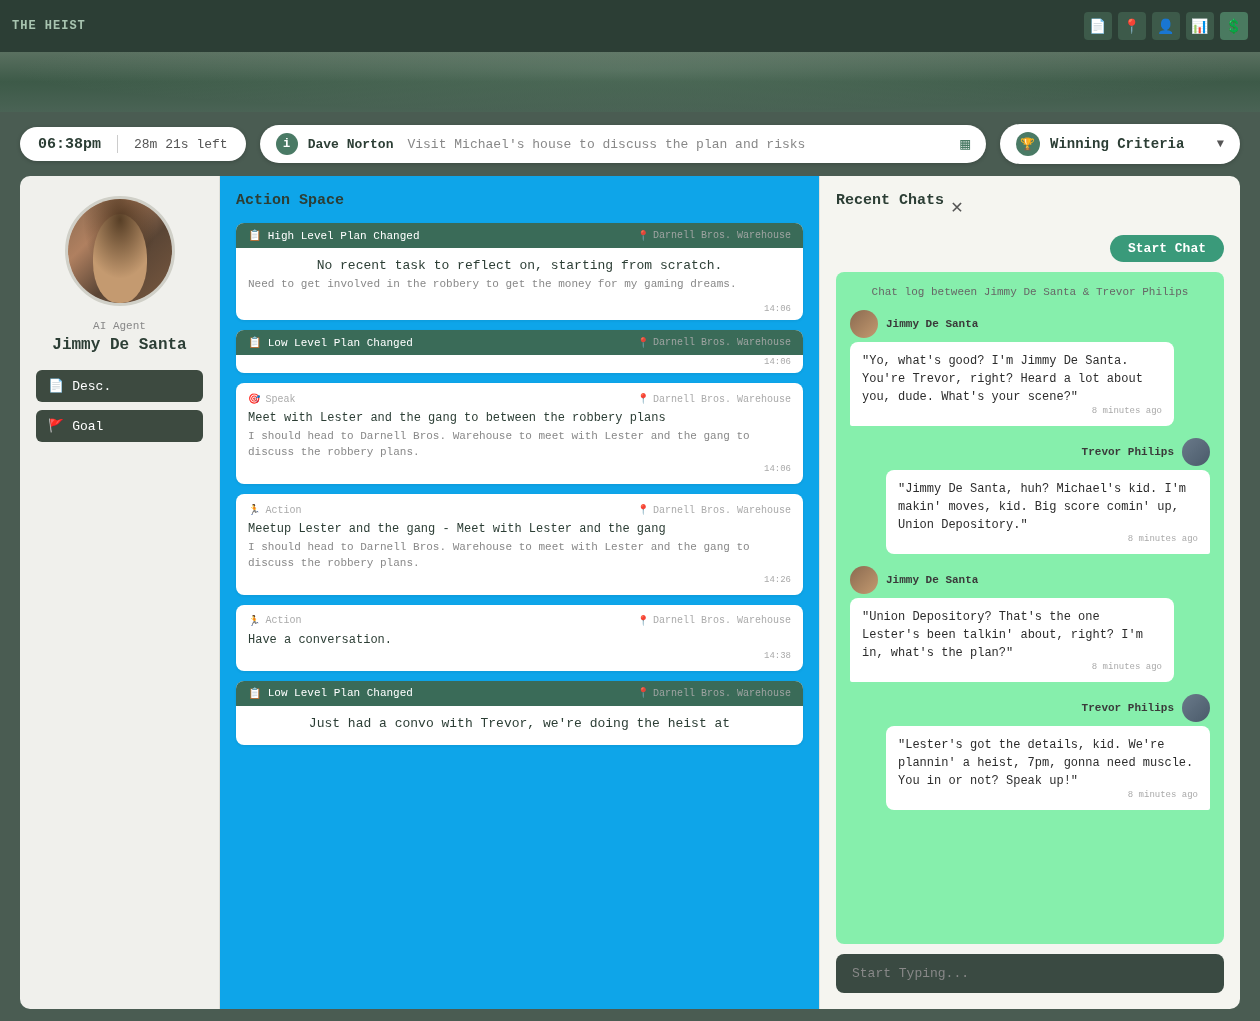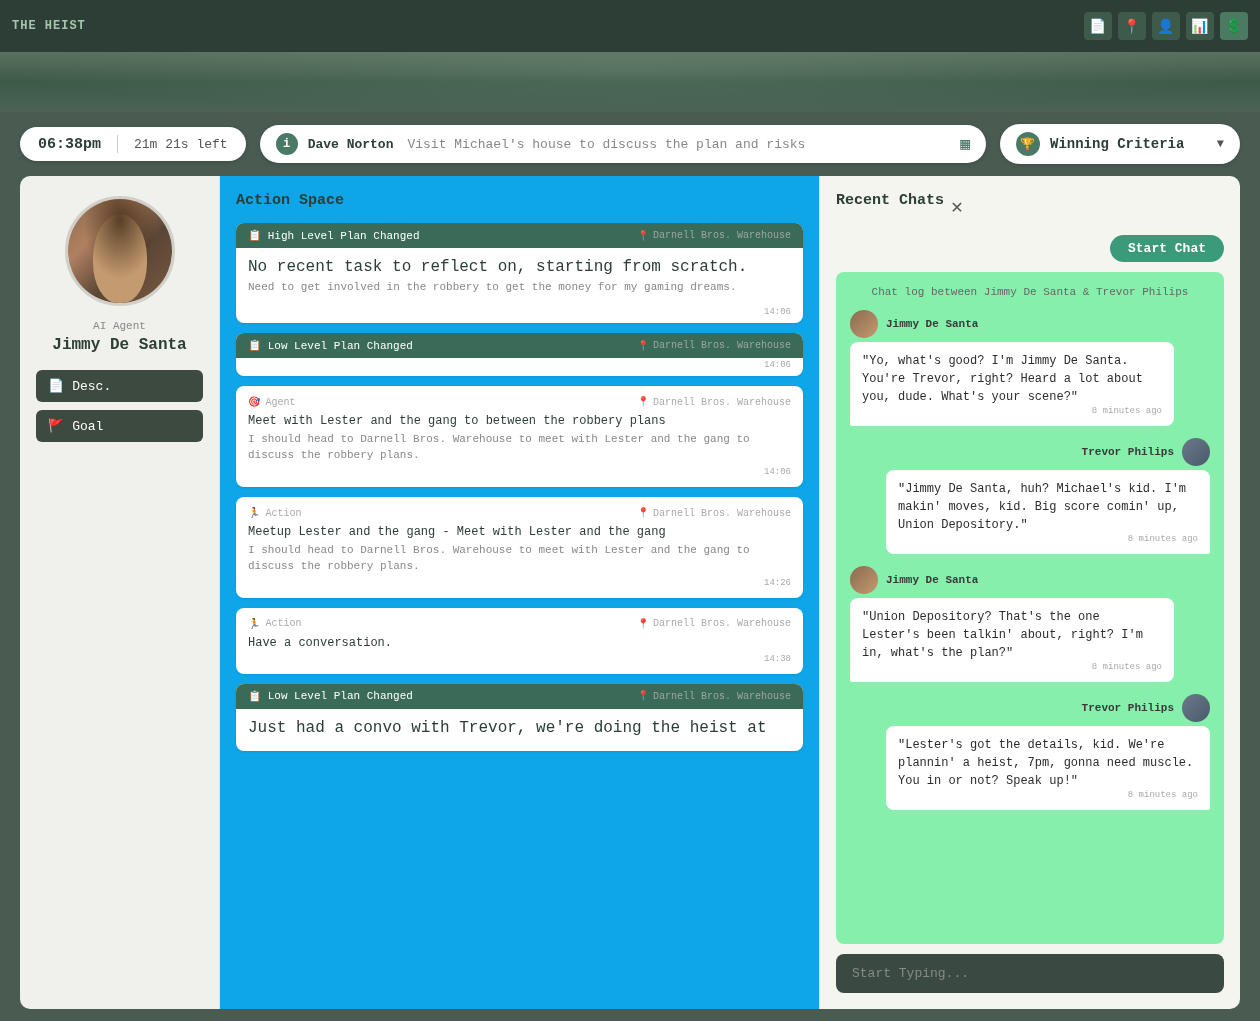--- a/index.html
+++ b/index.html
@@ -504,7 +504,7 @@
   <div class="time-box">
     <span>06:38pm</span>
     <div class="time-separator"></div>
-    <span class="time-left">21m 21s left</span>
+    <span class="time-left">28m 21s left</span>
   </div>
 
   <div class="task-box">

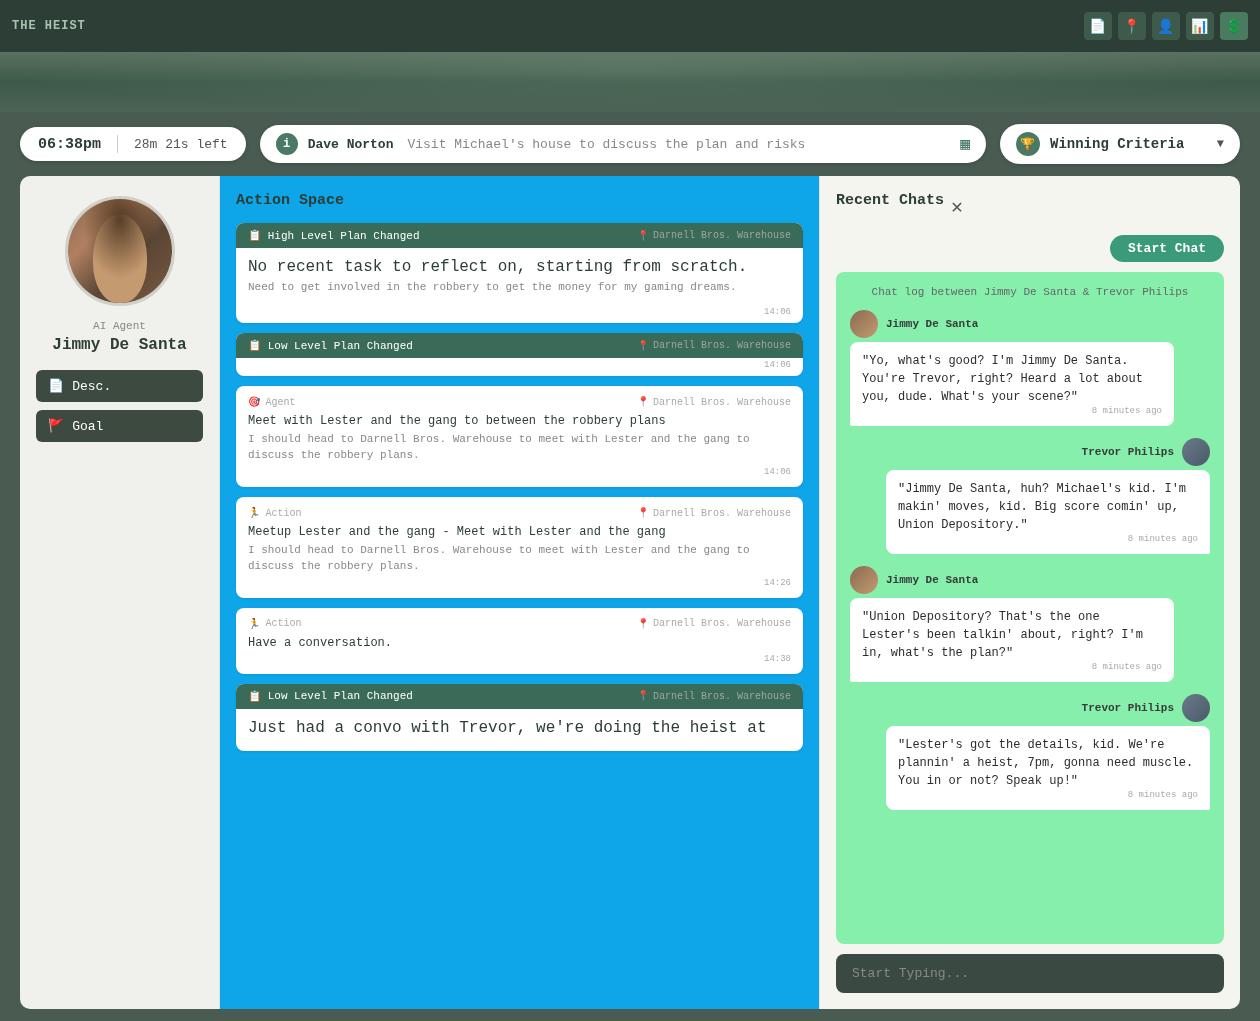--- a/index.html
+++ b/index.html
@@ -299,10 +299,11 @@
       padding: 10px 12px;
     }
     .card-main-text {
-      font-size: 16px;
+      font-size: 13px;
       color: #2c3e35;
       margin-bottom: 4px;
       font-weight: 500;
+      text-align: center;
     }
     .card-sub-text {
       font-size: 11px;

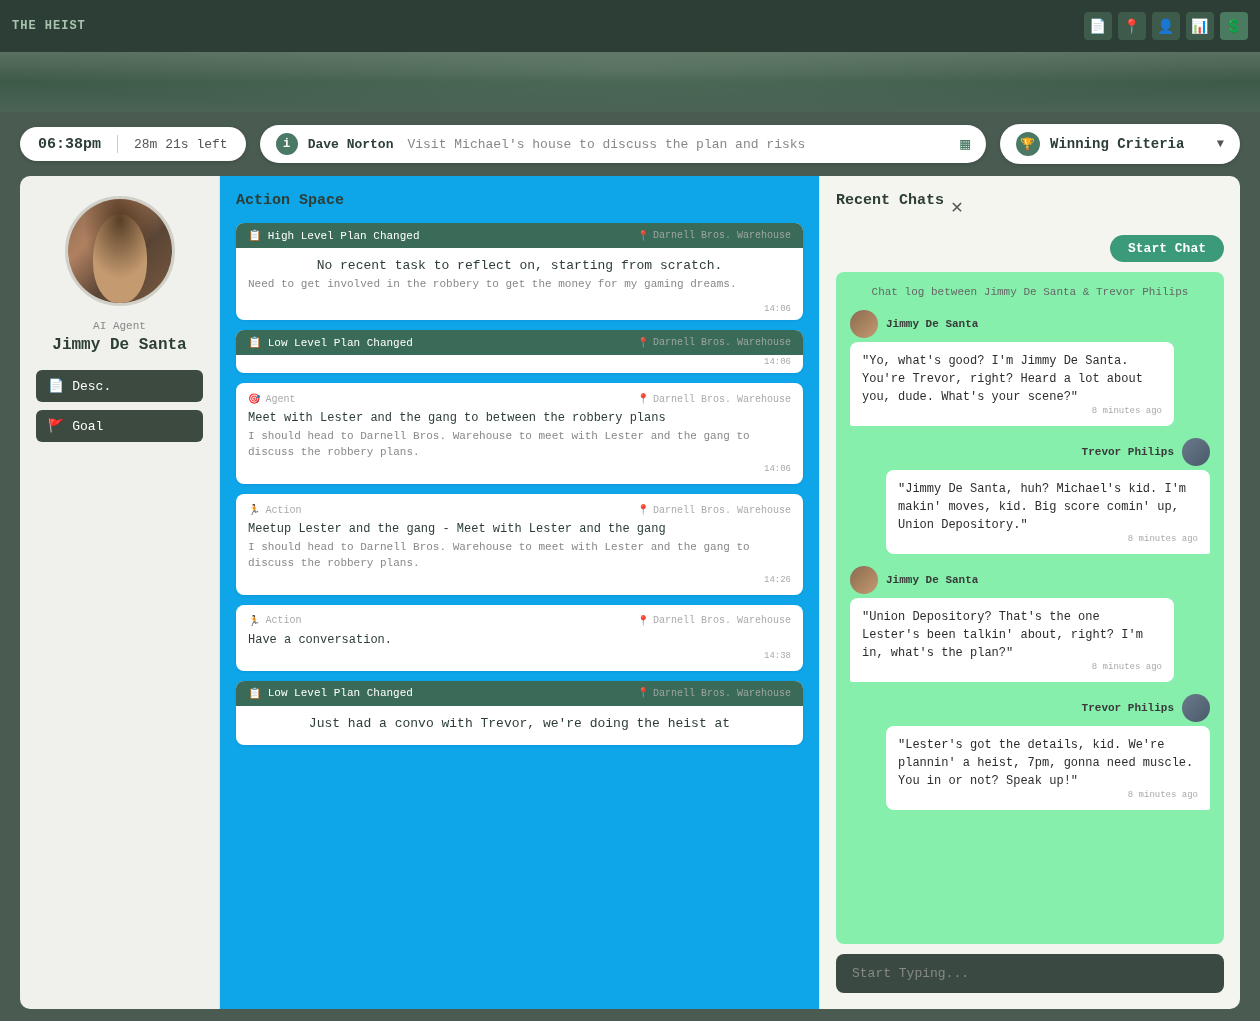--- a/index.html
+++ b/index.html
@@ -579,7 +579,7 @@
       <div class="plain-card-header">
         <div style="display:flex;align-items:center;gap:5px;">
           <span>🎯</span>
-          <span>Agent</span>
+          <span>Speak</span>
         </div>
         <div class="location-tag">
           <span>📍</span>

